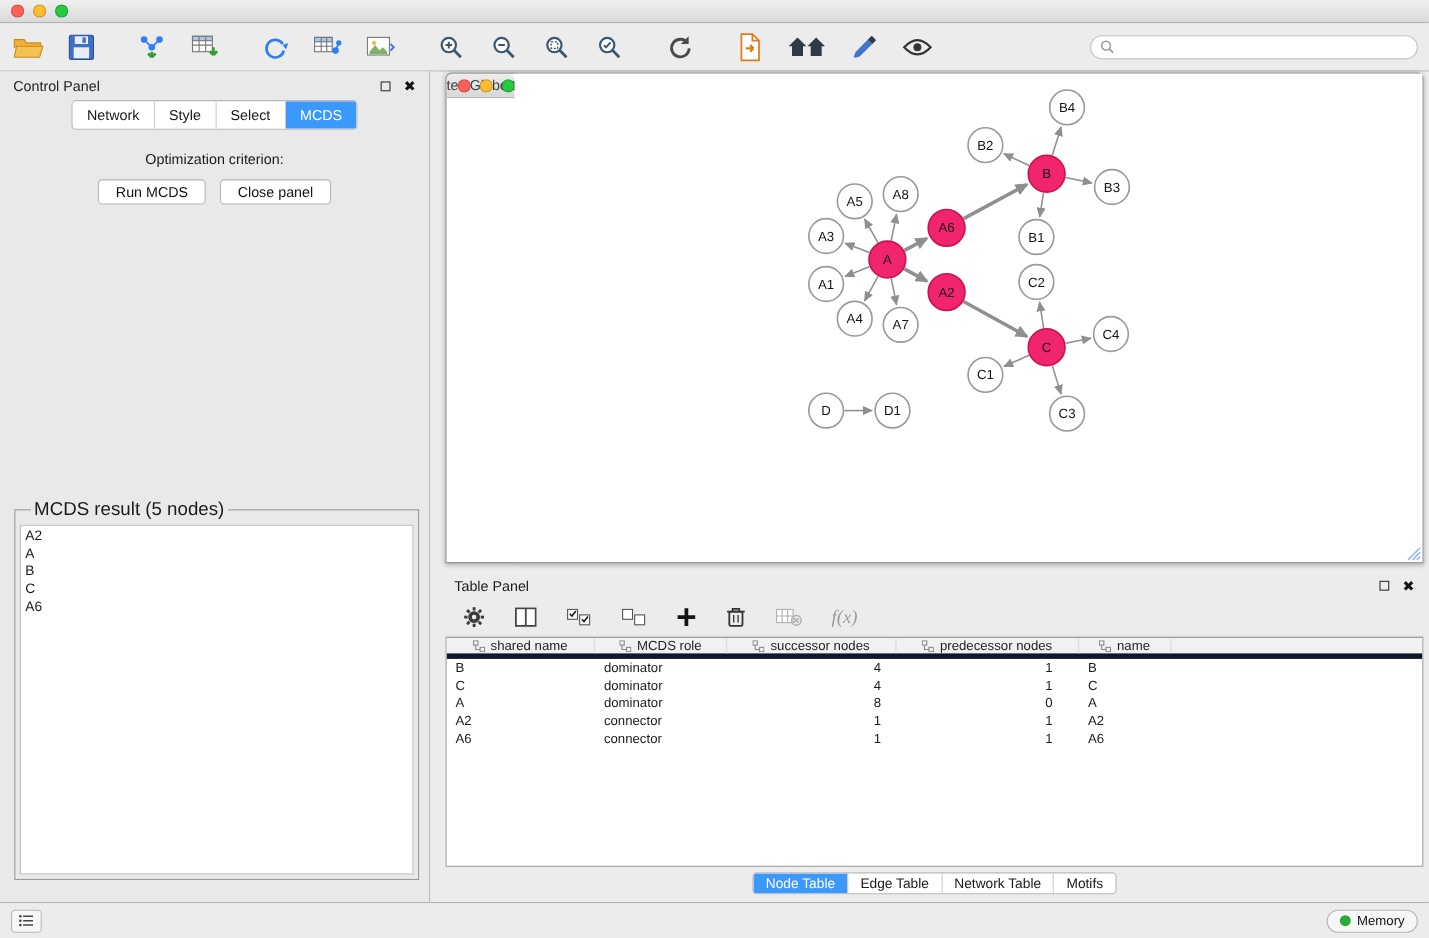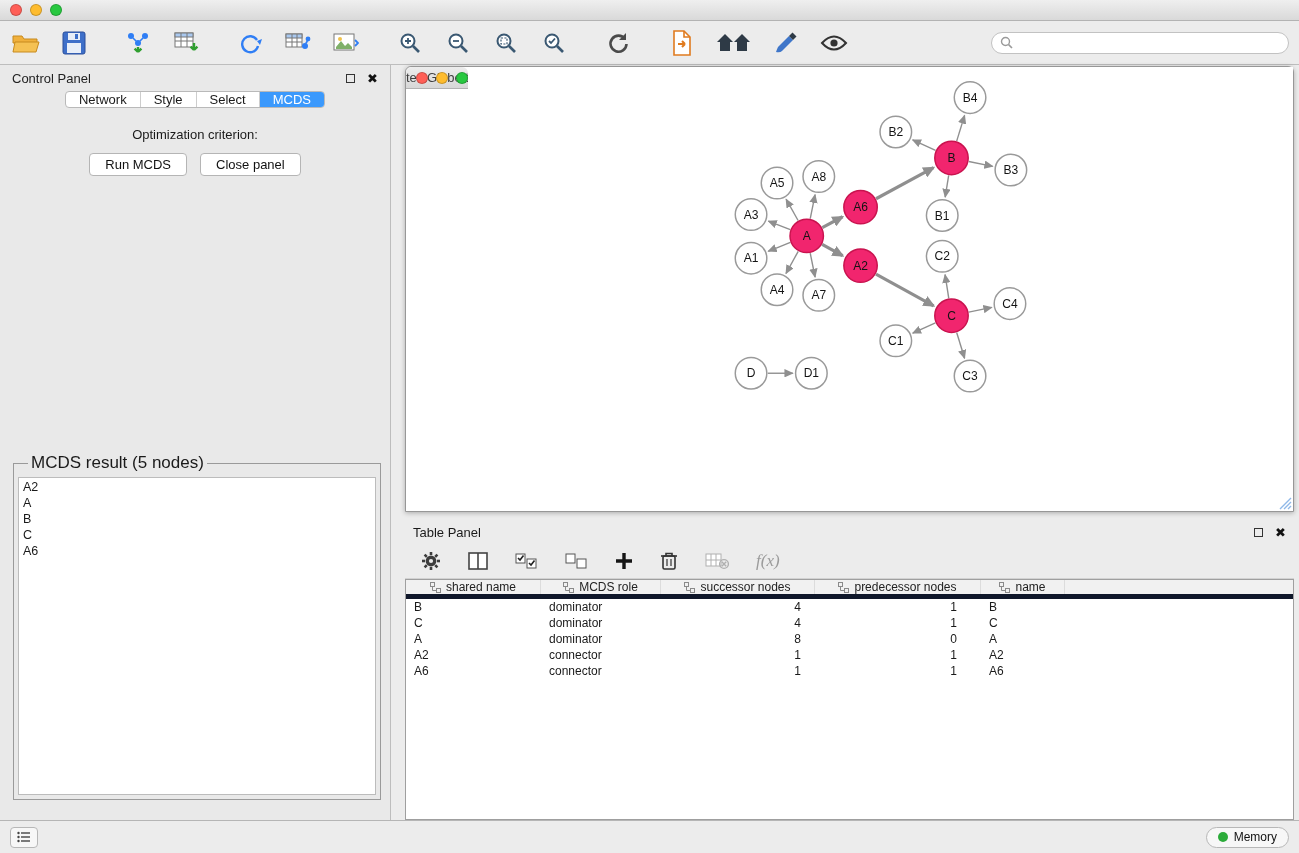--- a/index.html
+++ b/index.html
@@ -38,7 +38,7 @@
 
   .segbar-wrap { display:flex; justify-content:center; }
   .segbar { display:flex; background:#fff; border:1px solid #b9b9b9; border-radius:4px; overflow:hidden; }
-  .seg { padding:0 13px; font-size:13px; border-right:1px solid #cdcdcd; white-space:nowrap; }
+  .seg { padding:5px 13px; font-size:13px; border-right:1px solid #cdcdcd; white-space:nowrap; }
   .seg:last-child { border-right:none; }
   .seg-active { background:var(--accent,#3b99fc); color:#fff; }
 

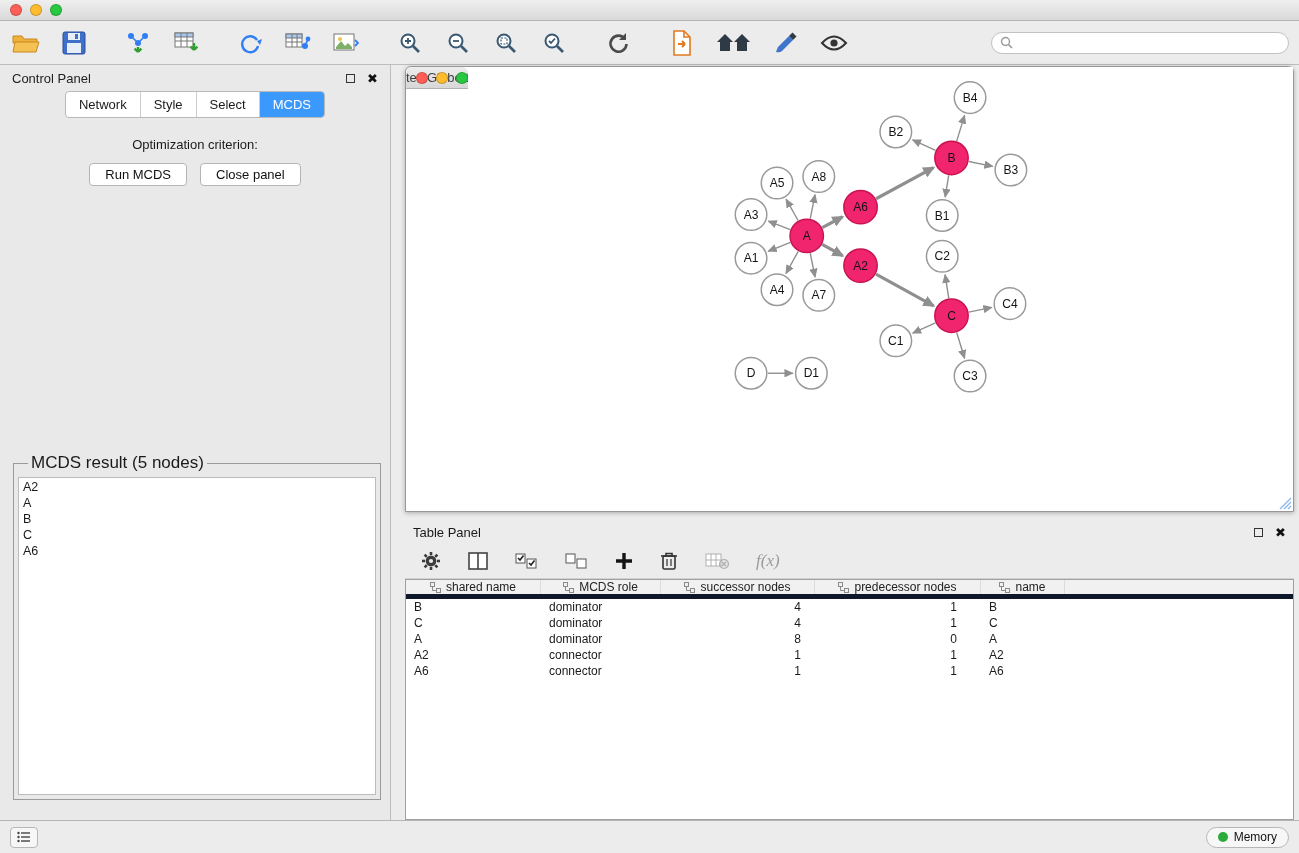--- a/index.html
+++ b/index.html
@@ -569,6 +569,14 @@
             </div>
           </div>
       </div>
+      <div class="tp-tabs segbar-wrap">
+        <div class="segbar">
+            <div class="seg seg-active">Node Table</div>
+            <div class="seg">Edge Table</div>
+            <div class="seg">Network Table</div>
+            <div class="seg">Motifs</div>
+          </div>
+      </div>
     </div>
   </div>
 </div>

